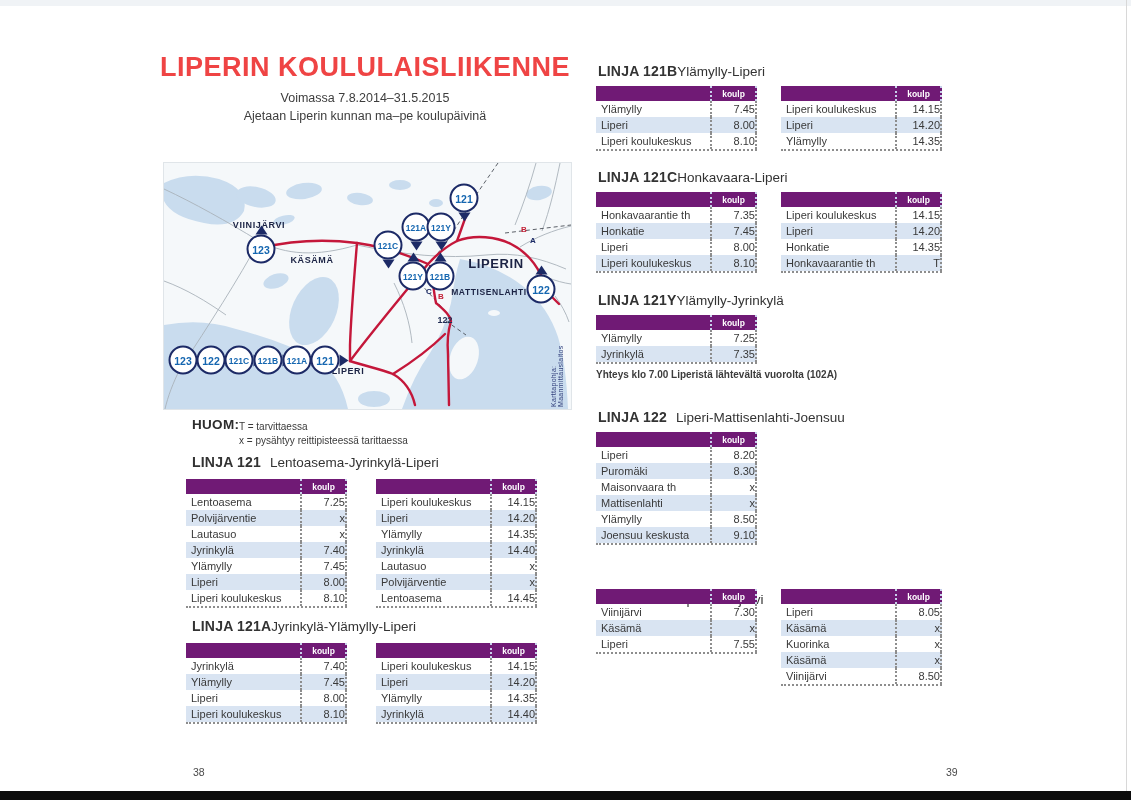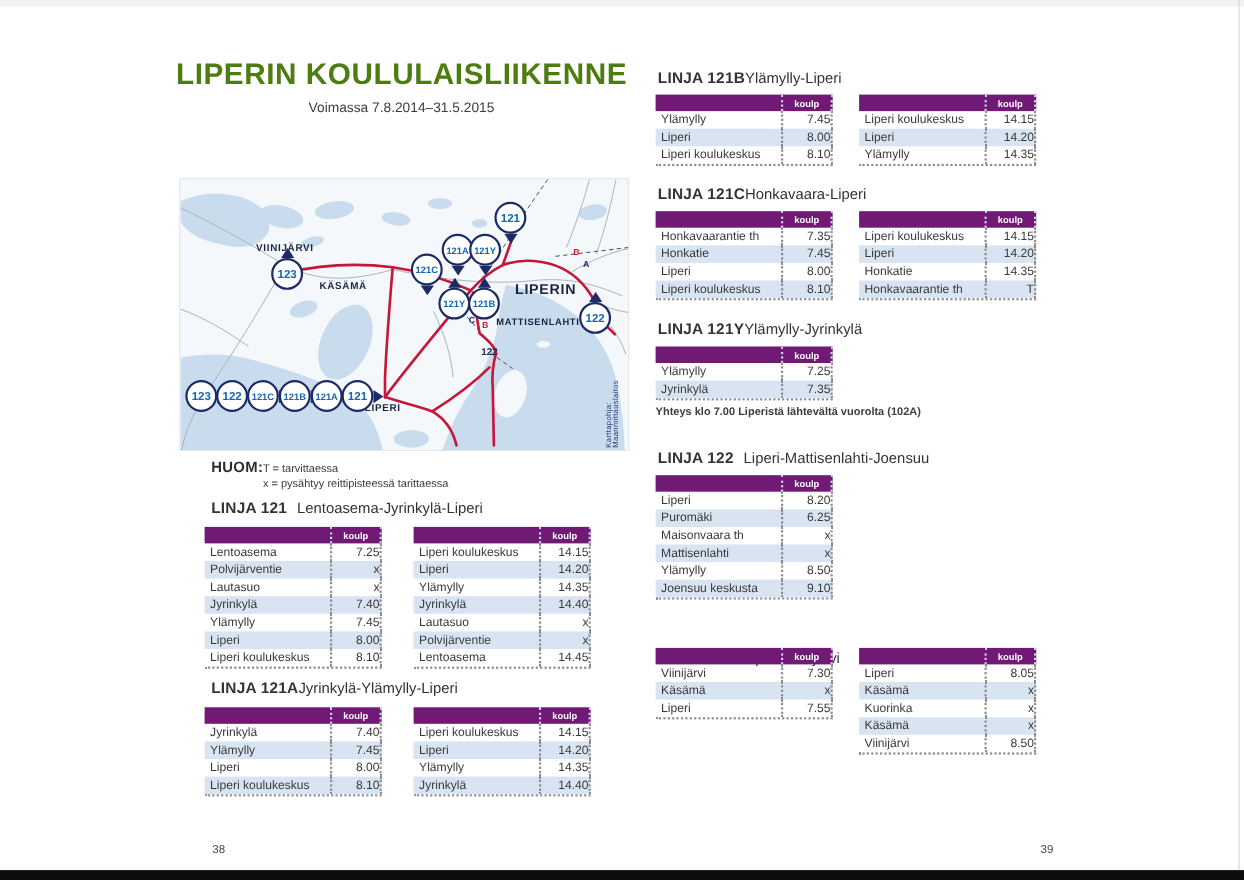--- a/index.html
+++ b/index.html
@@ -15,7 +15,7 @@
   .scan-right{left:1126px;top:0;width:1px;height:791px;background:#d8d8d8;}
   
   .title-block{left:130px;top:52px;width:470px;text-align:center;}
-  .page-title{font-size:27px;font-weight:700;letter-spacing:.5px;color:#4d7c0f;}
+  .page-title{font-size:27px;font-weight:700;letter-spacing:.5px;color:#ef4444;}
   .page-subtitle{font-size:15px;color:#3d3d3d;margin-top:9px;letter-spacing:.3px;}
   .validity{font-size:12.5px;color:#3d3d3d;margin-top:8px;}
   .ajetaan{font-size:12.5px;color:#3d3d3d;margin-top:4px;}

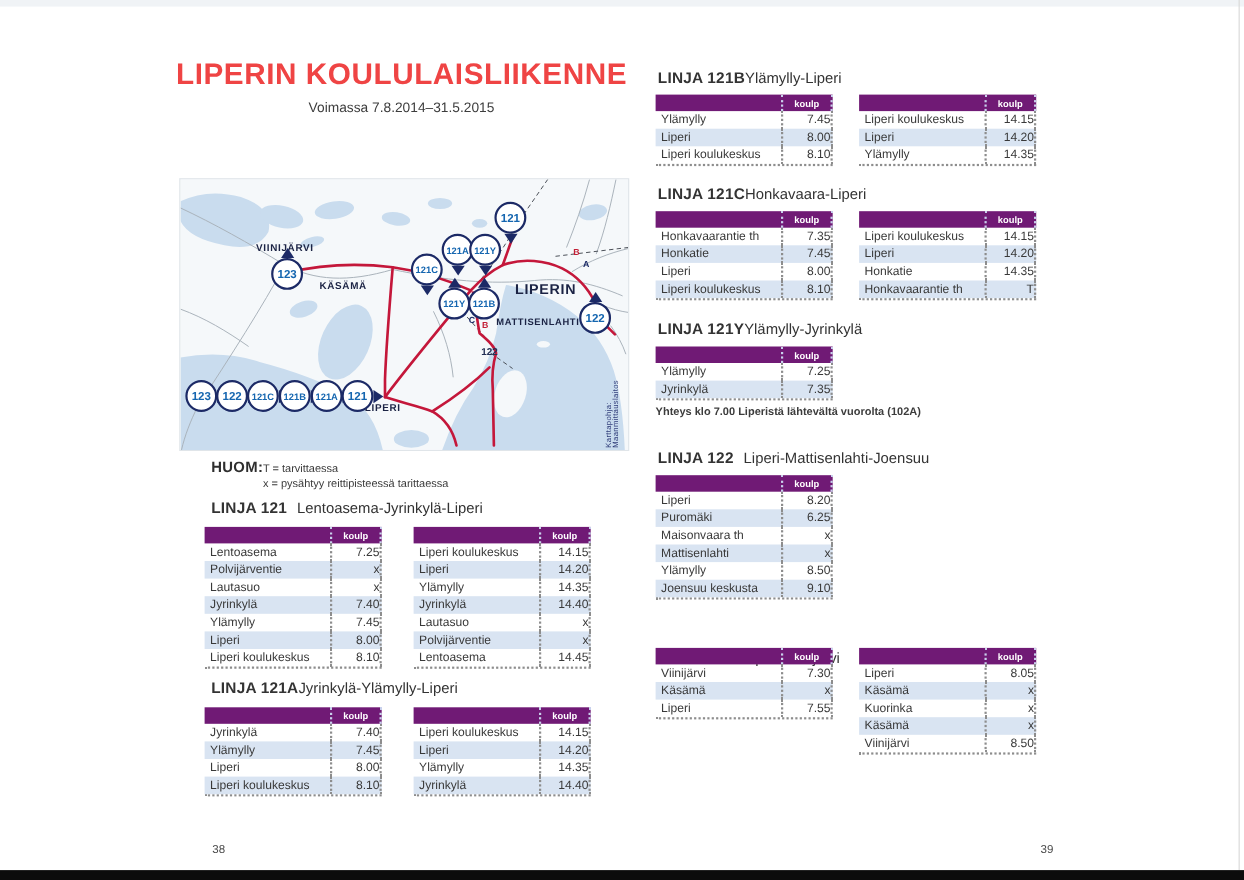--- a/index.html
+++ b/index.html
@@ -62,6 +62,7 @@
 <div class="abs title-block">
   <div class="page-title">LIPERIN KOULULAISLIIKENNE</div>
   <div class="validity">Voimassa 7.8.2014–31.5.2015</div>
+  <div class="ajetaan">Ajetaan Liperin kunnan ma–pe koulupäivinä</div>
 </div>
 
 <div class="abs" id="map">

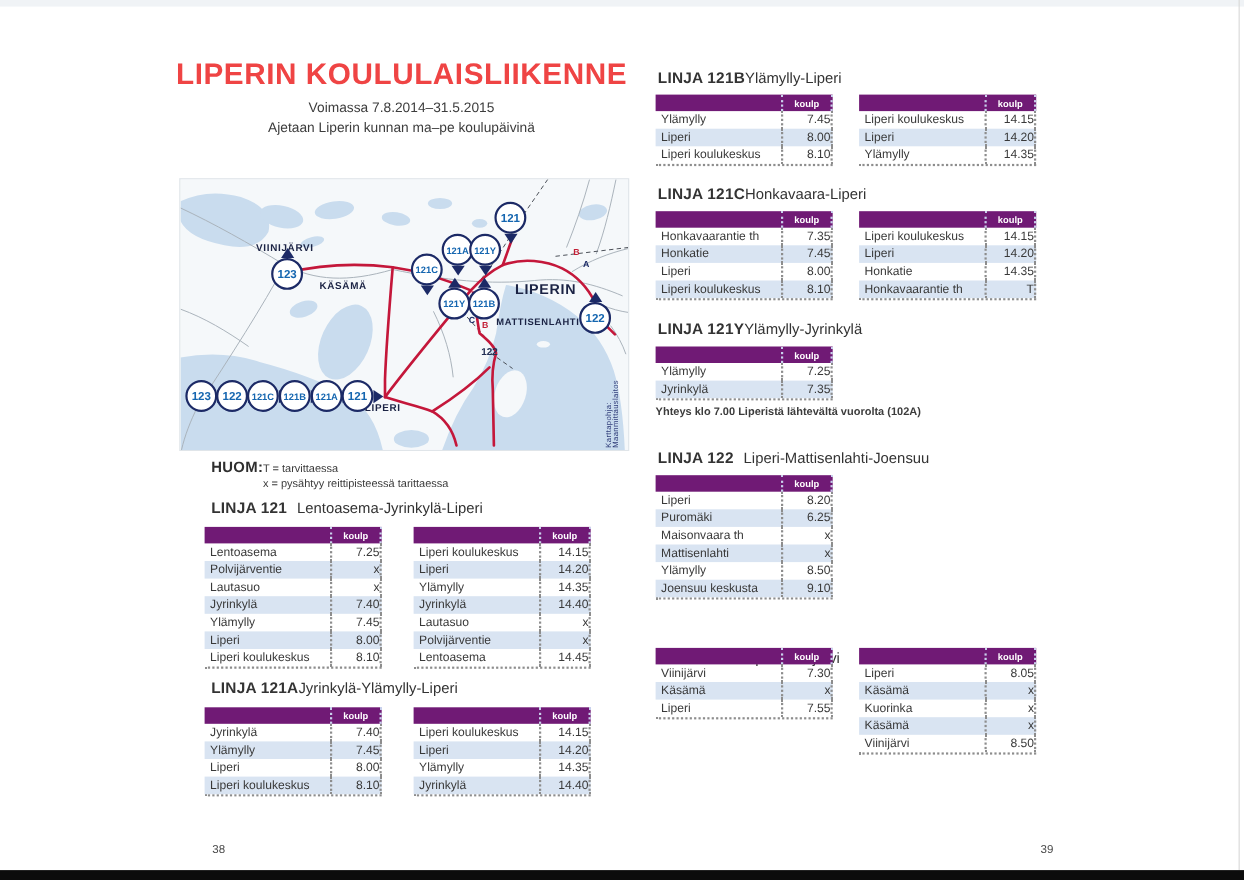--- a/index.html
+++ b/index.html
@@ -434,7 +434,7 @@
     </div>
     <div class="trow alt">
       <div class="tname">Puromäki</div>
-      <div class="ttime">6.25</div>
+      <div class="ttime">8.30</div>
     </div>
     <div class="trow">
       <div class="tname">Maisonvaara th</div>

